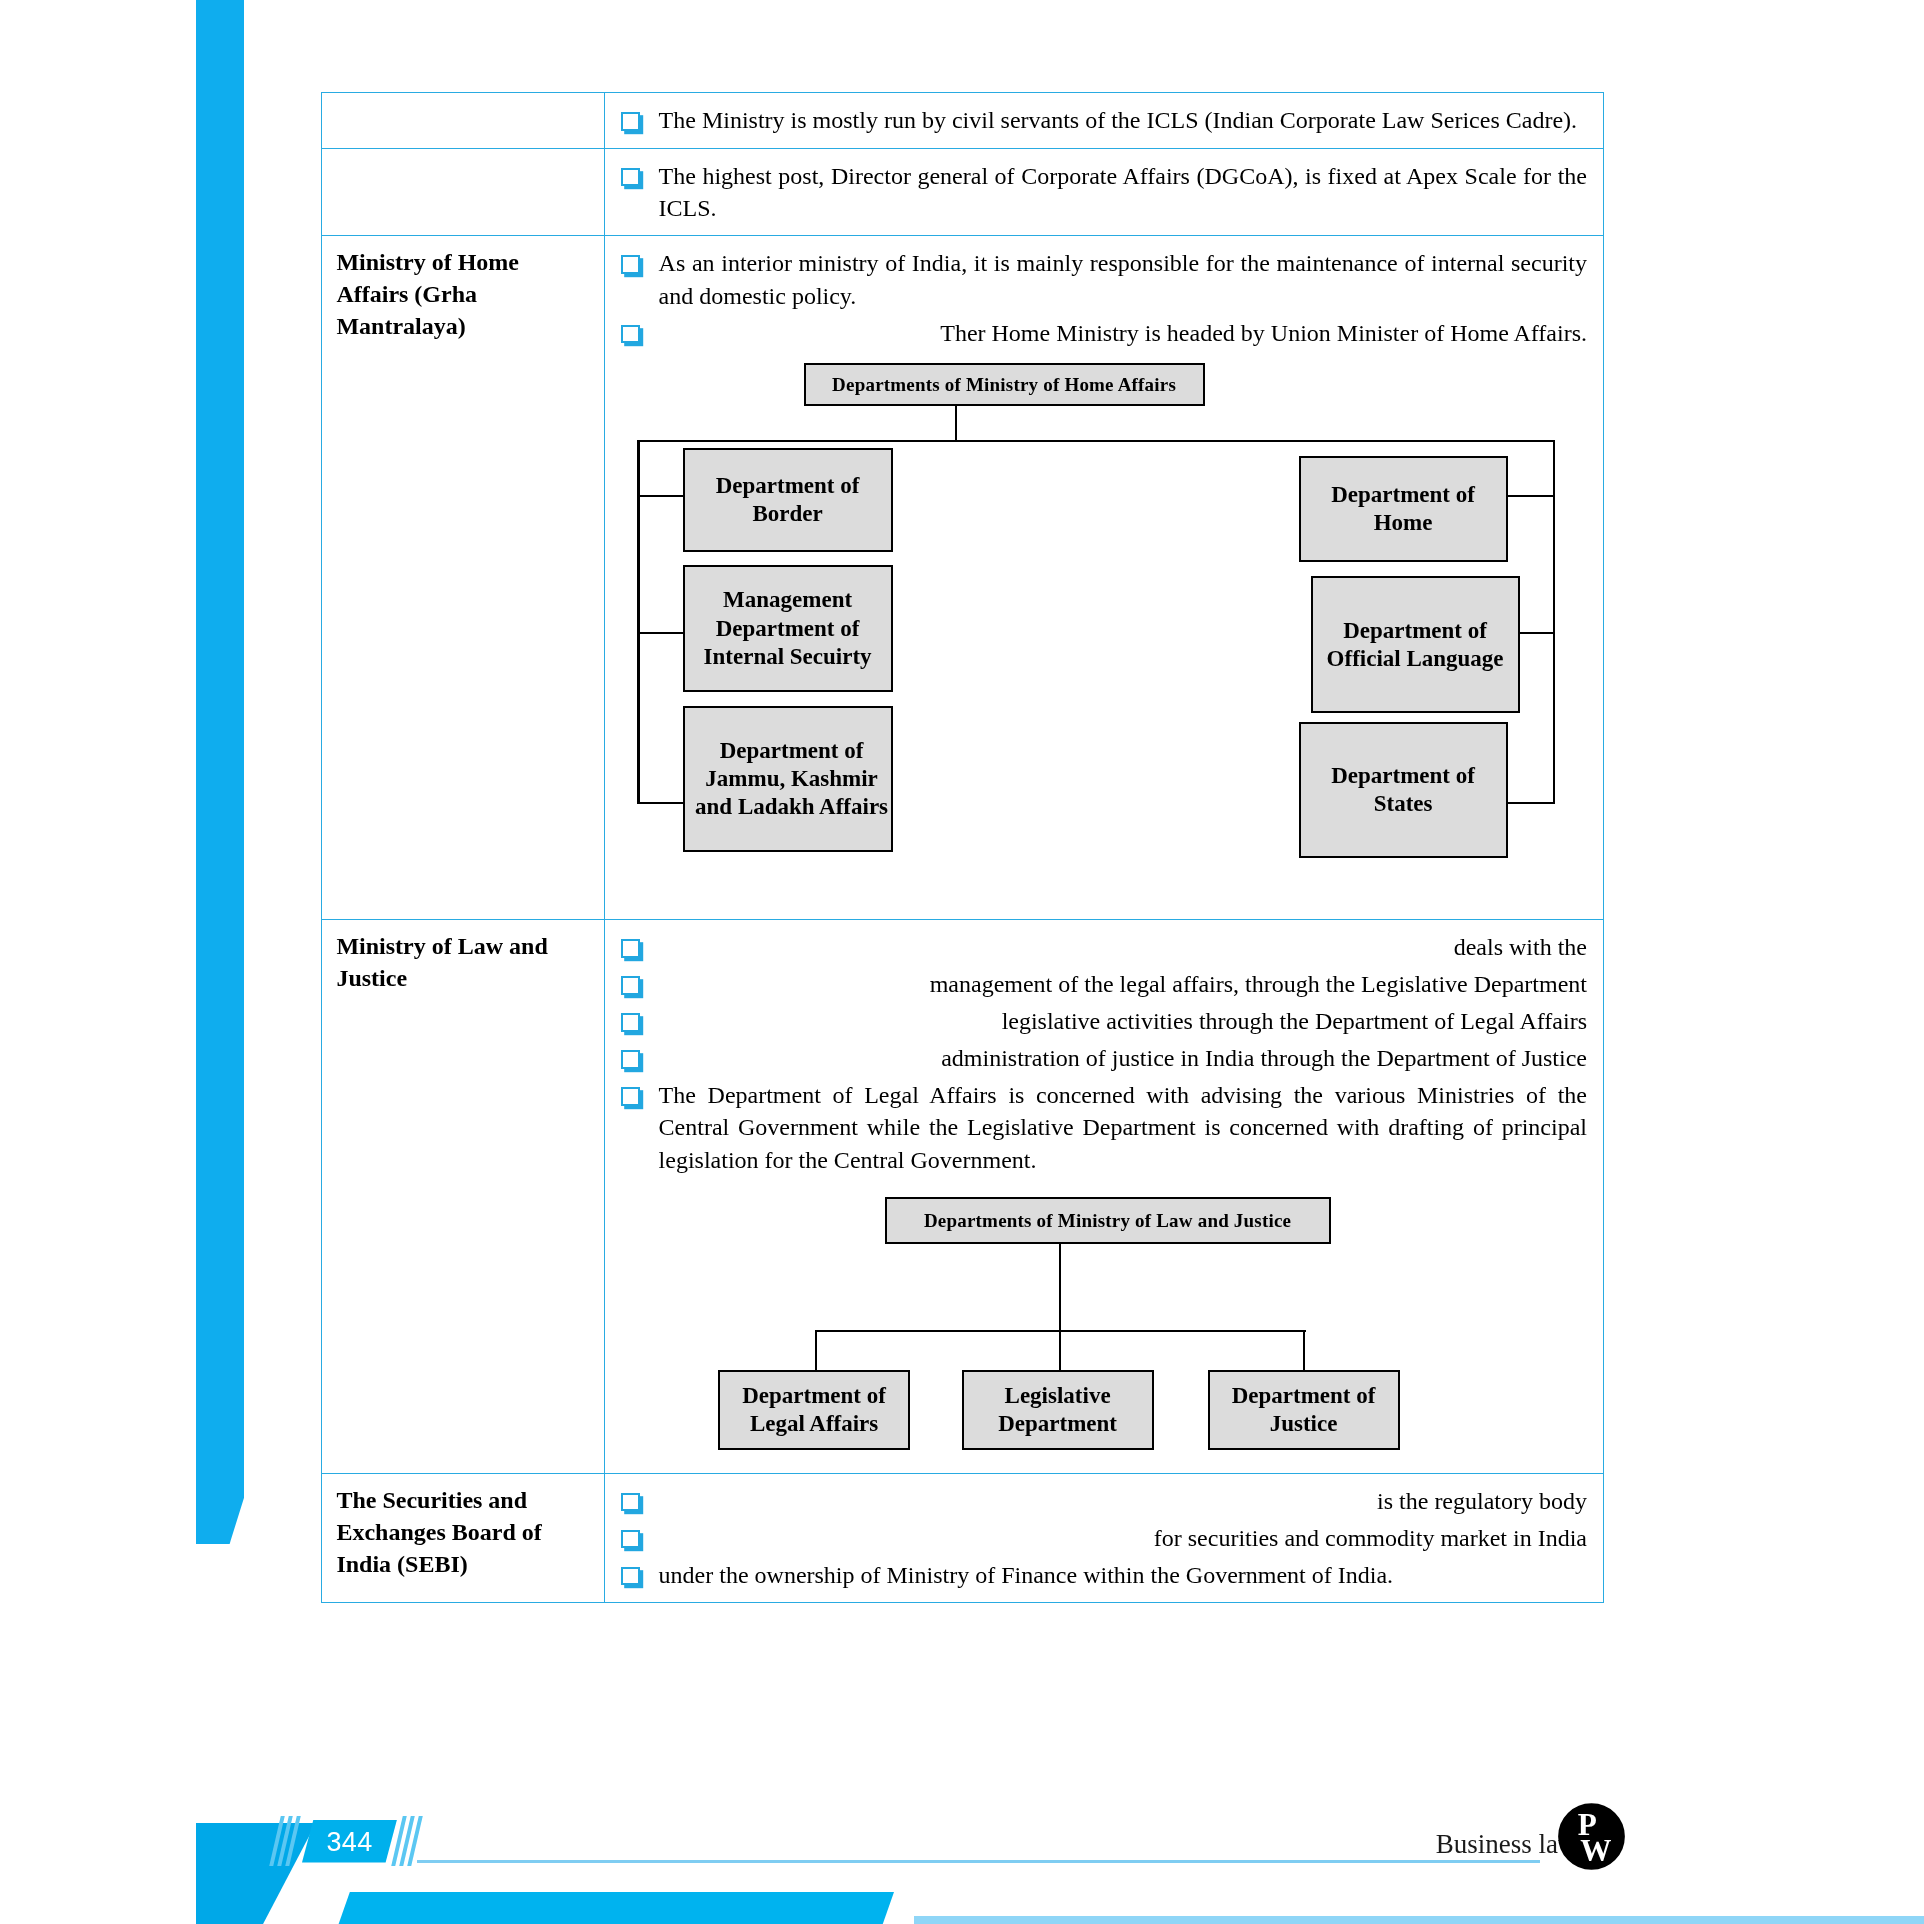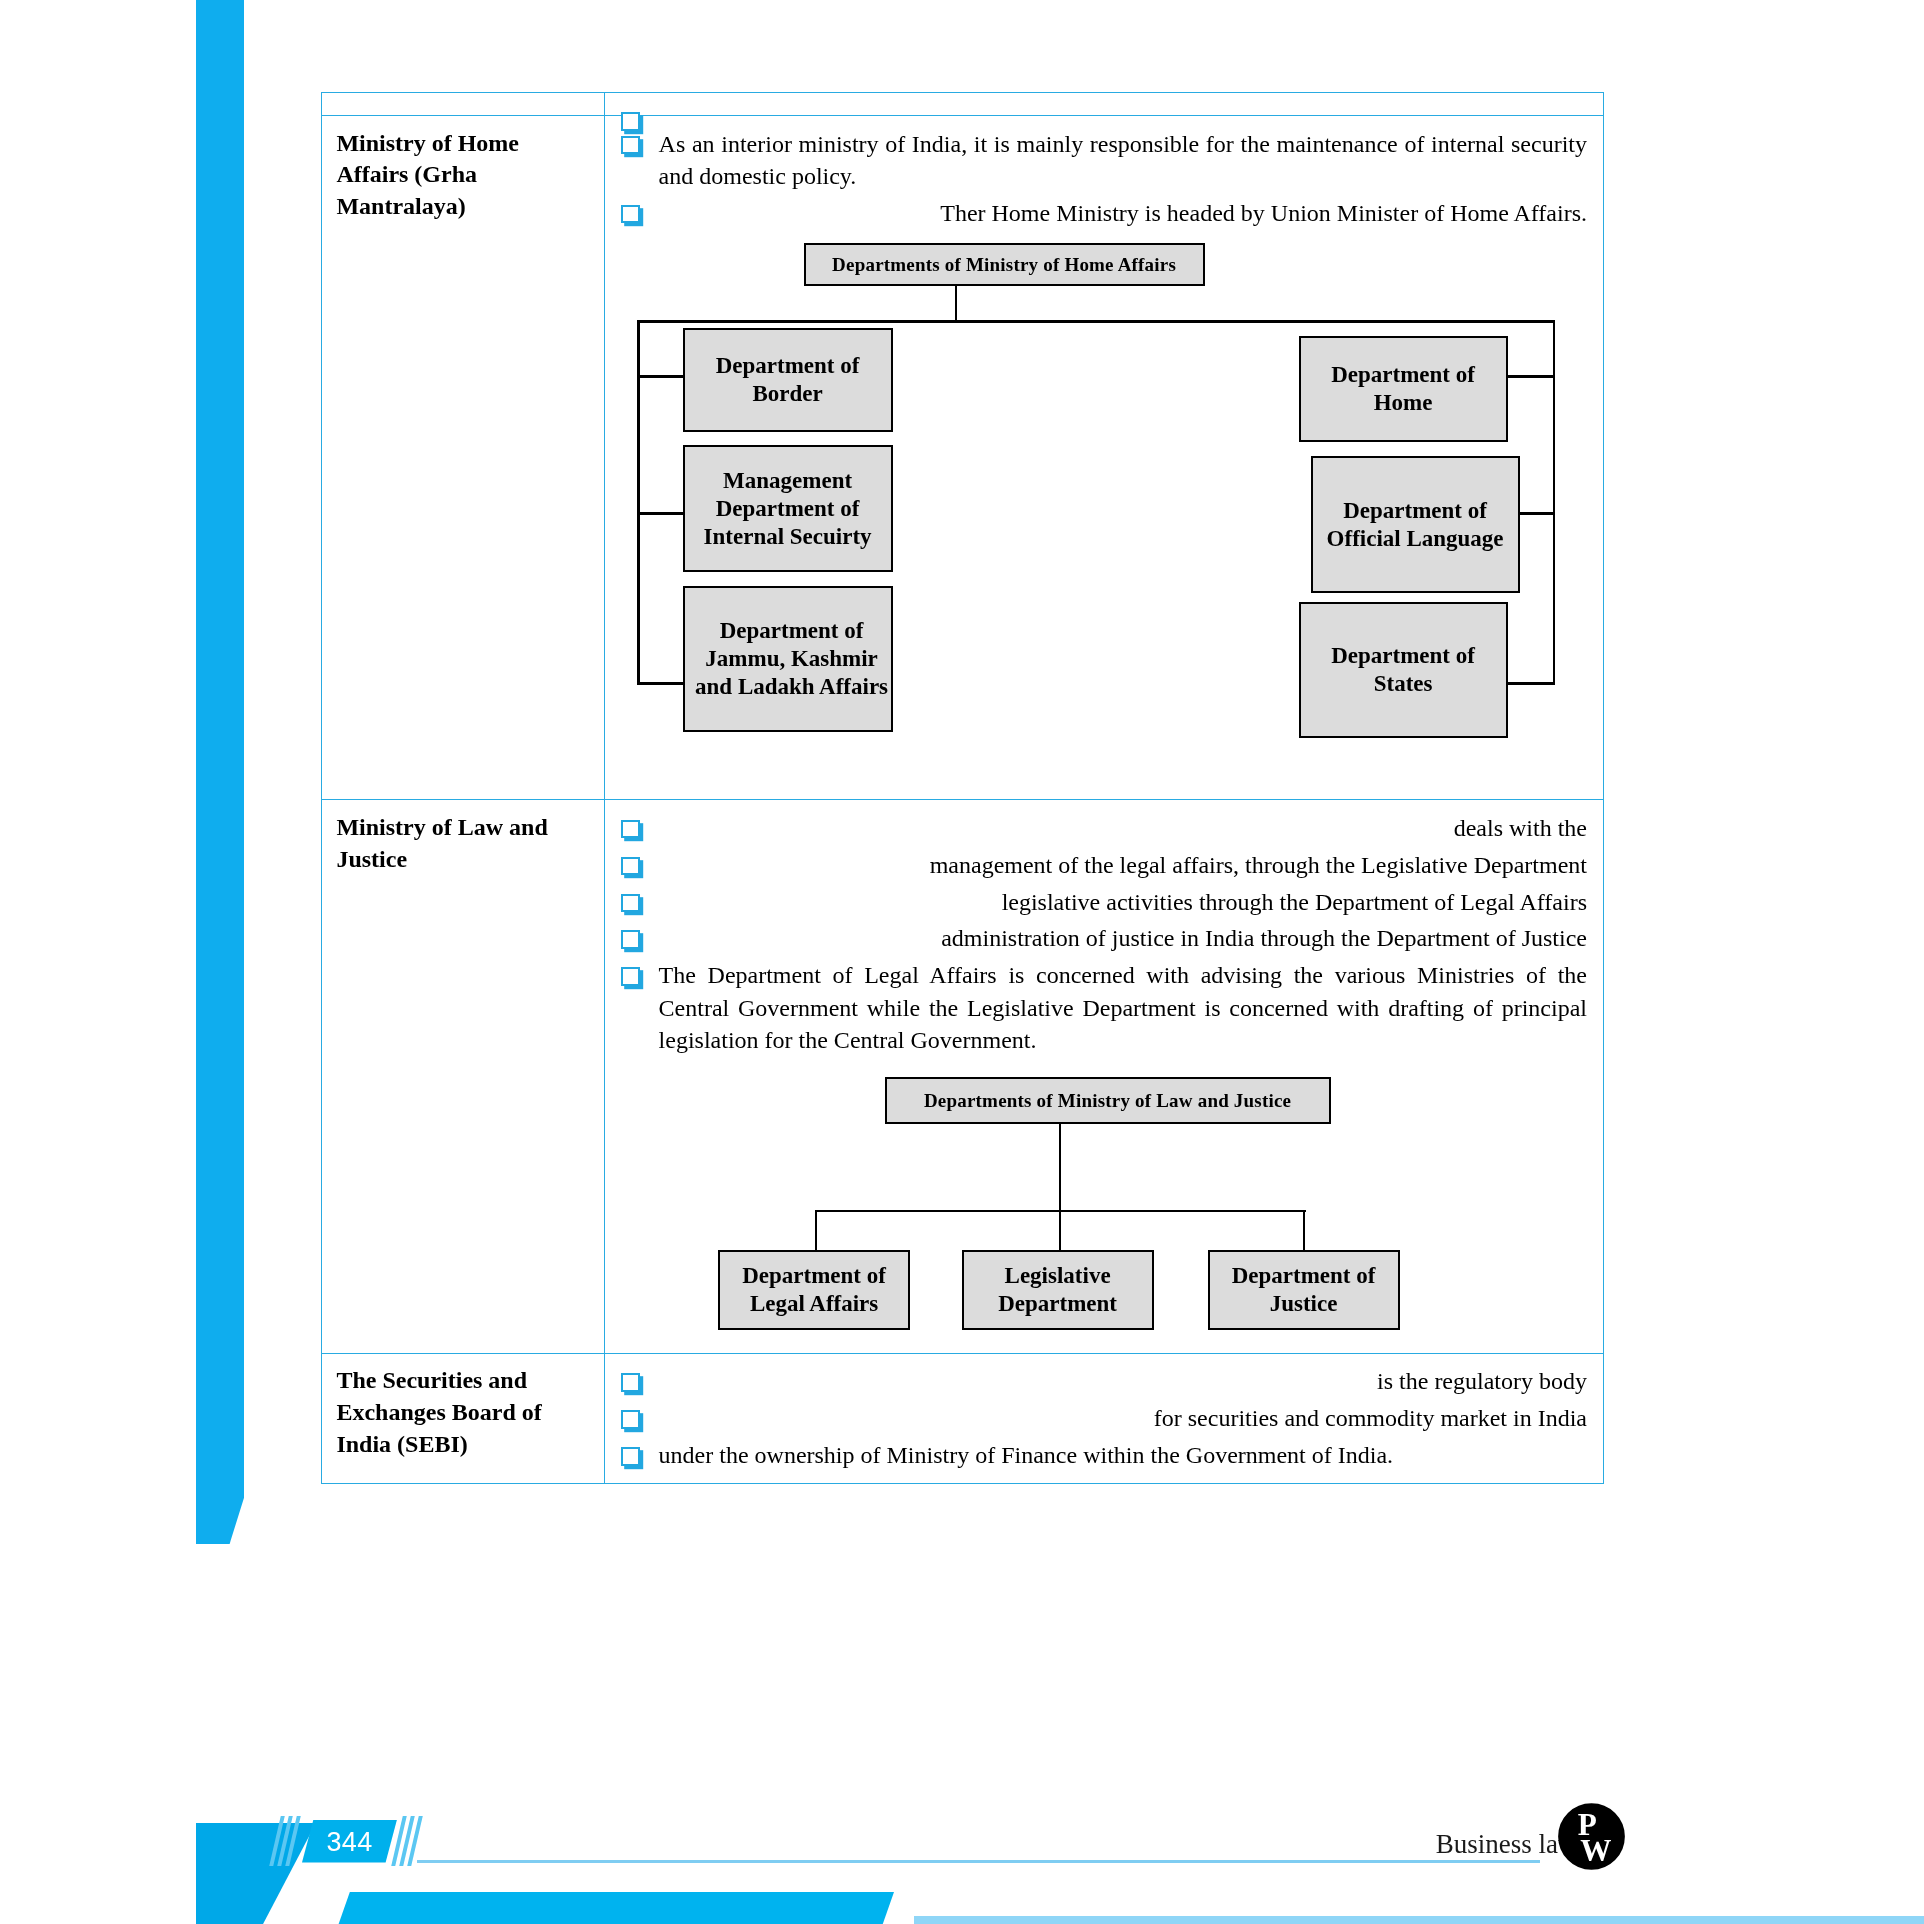--- a/index.html
+++ b/index.html
@@ -241,6 +241,7 @@
         <ul class="bullets">
           <li>
             <span class="bullet-box"></span>
+            <span>The Ministry is mostly run by civil servants of the ICLS (Indian Corporate Law Serices Cadre).</span>
           </li>
         </ul>
       </td>

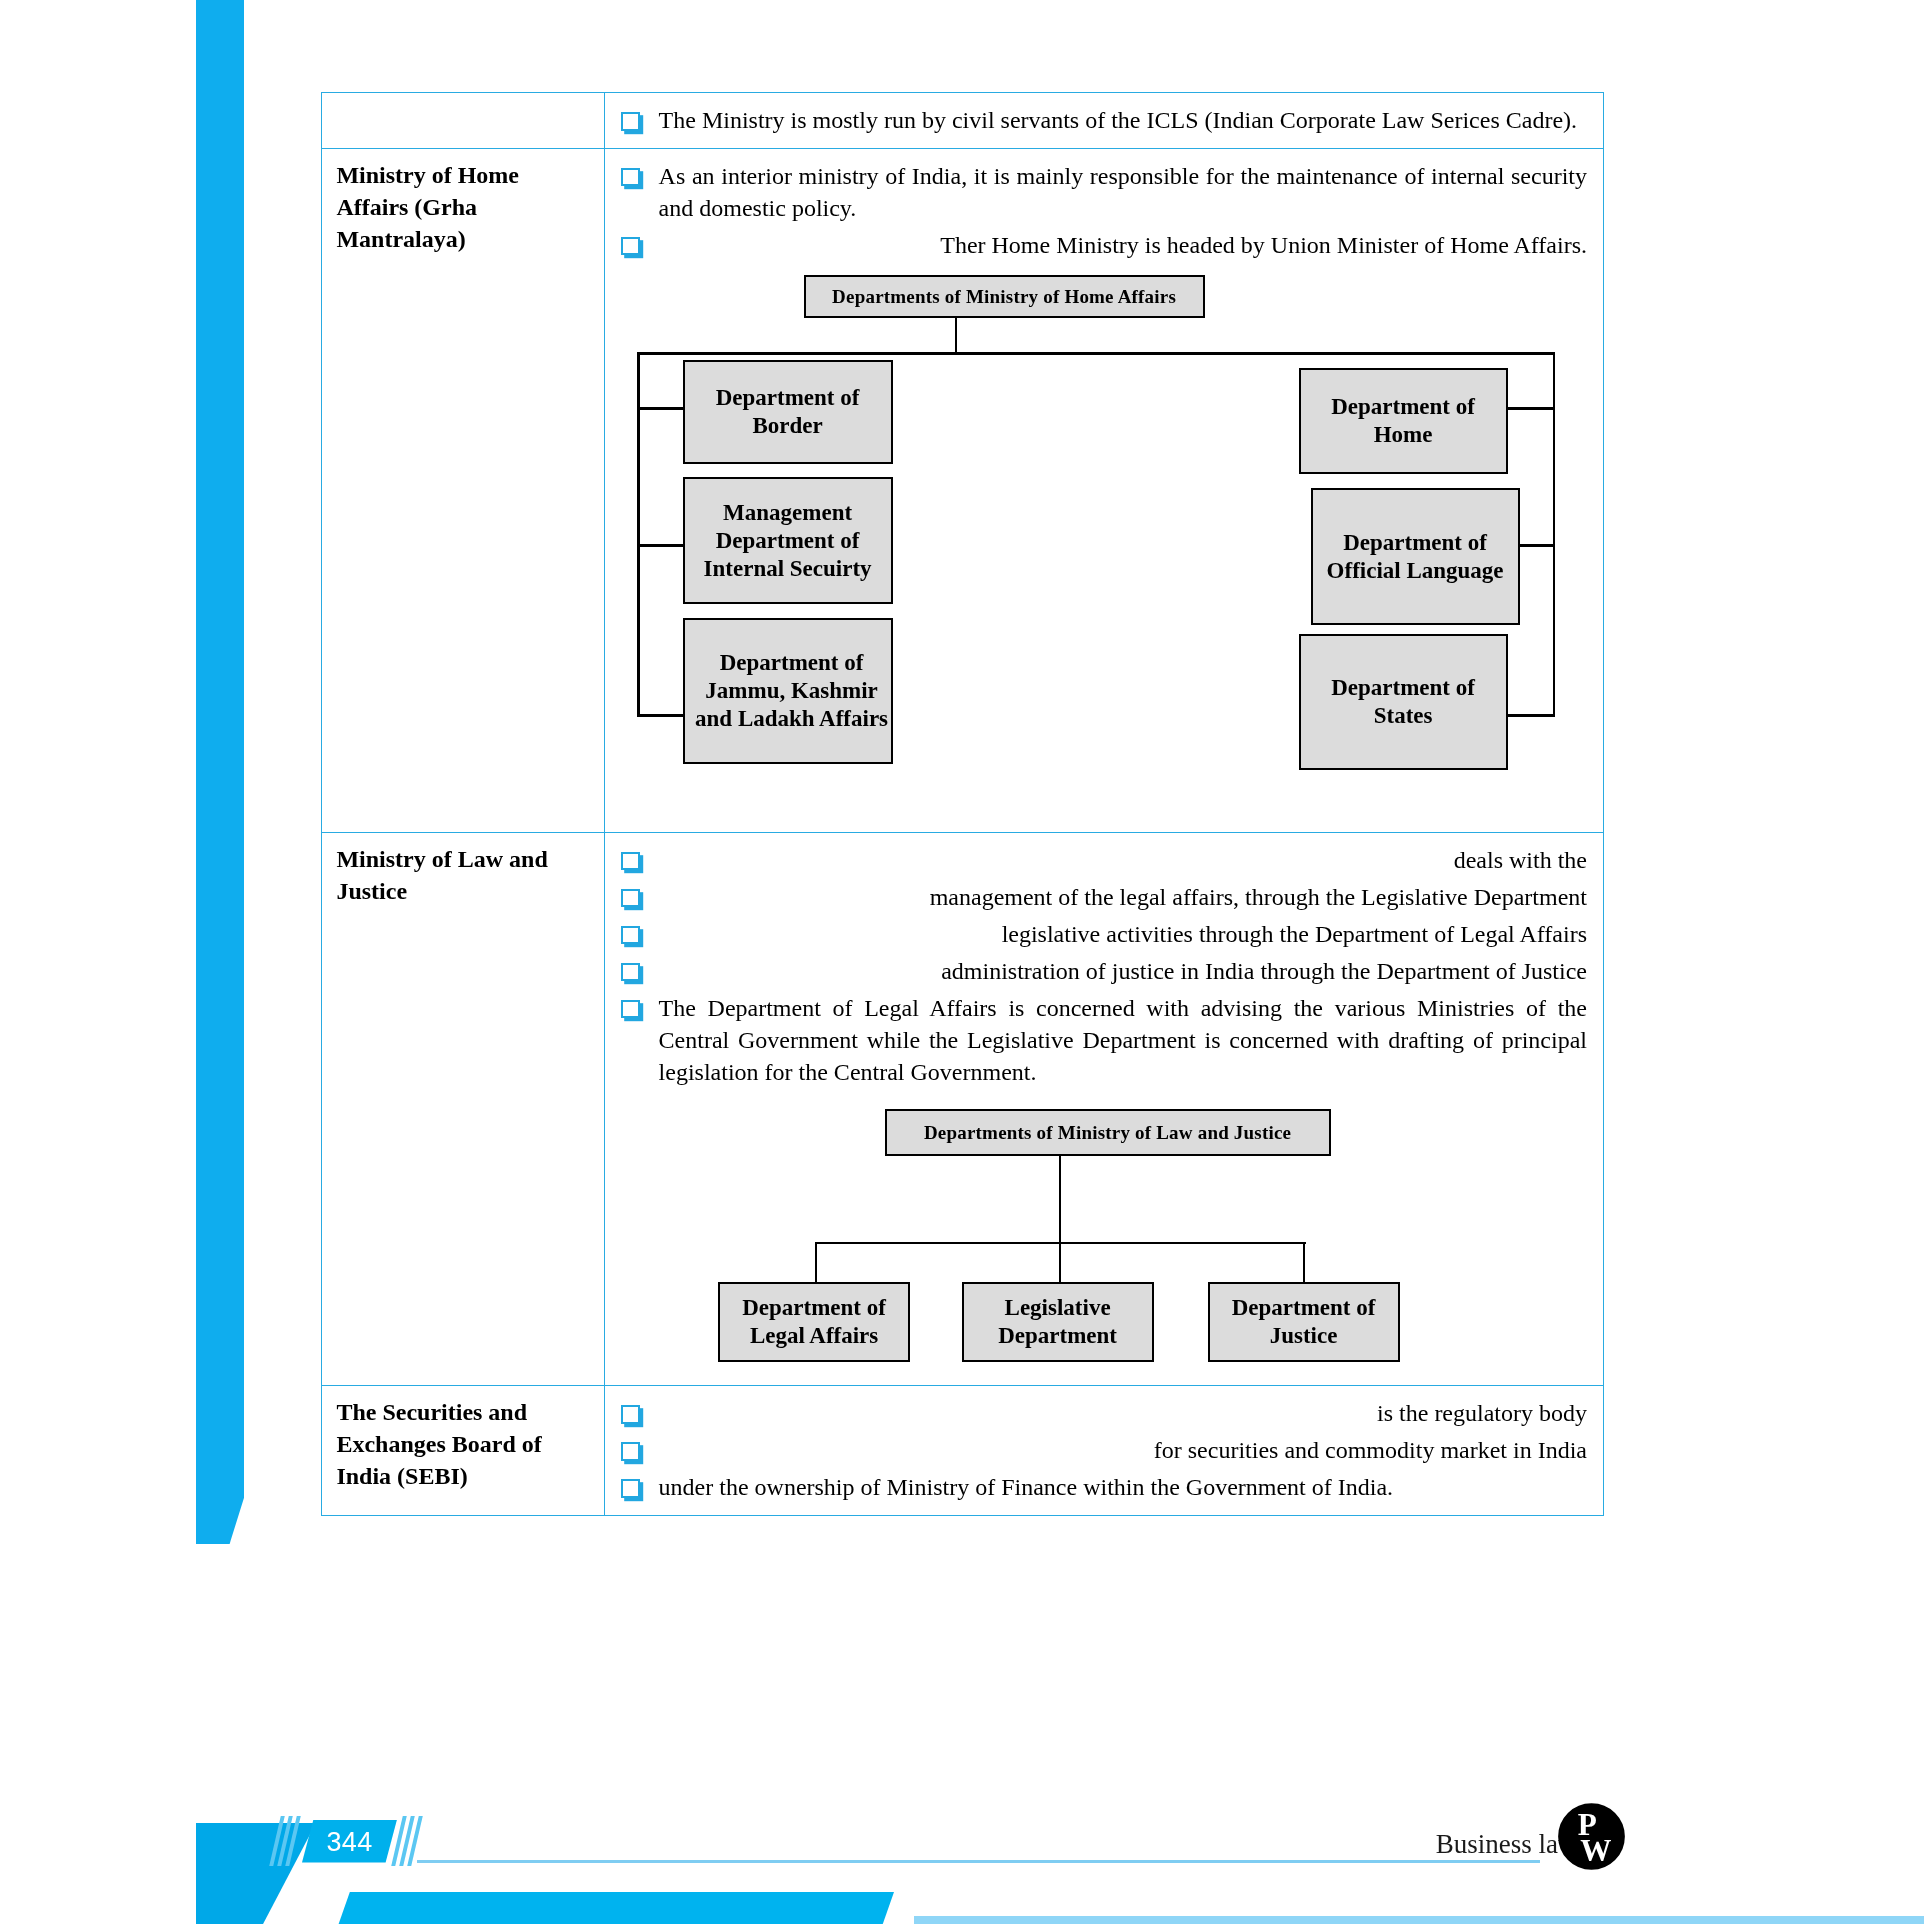--- a/index.html
+++ b/index.html
@@ -247,6 +247,17 @@
       </td>
     </tr>
 
+    <tr>
+      <td class="col-label"></td>
+      <td class="col-body">
+        <ul class="bullets">
+          <li>
+            <span class="bullet-box"></span>
+            <span>The highest post, Director general of Corporate Affairs (DGCoA), is fixed at Apex Scale for the ICLS.</span>
+          </li>
+        </ul>
+      </td>
+    </tr>
 
     <tr>
       <td class="col-label">Ministry of Home Affairs (Grha Mantralaya)</td>

